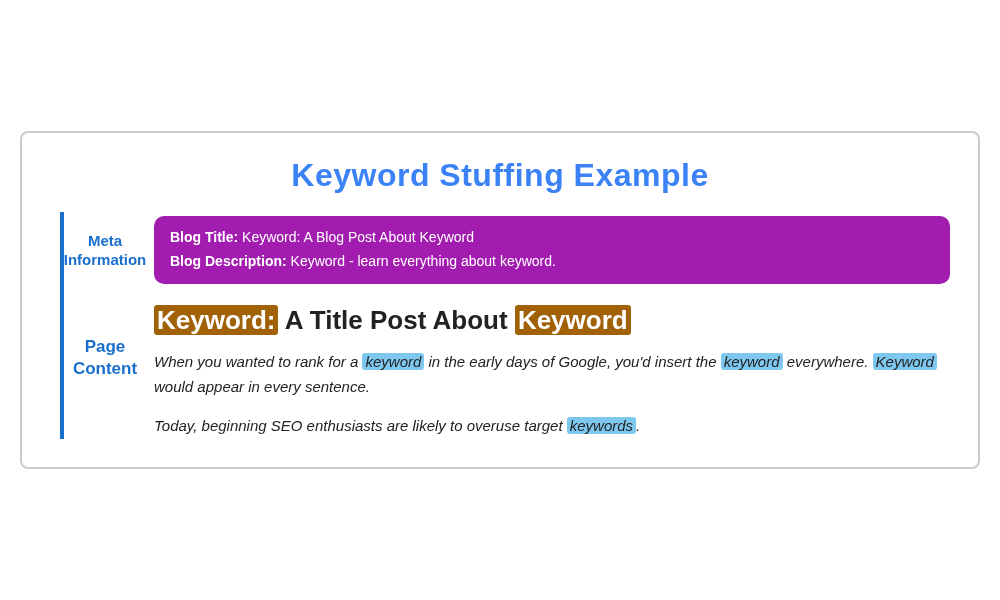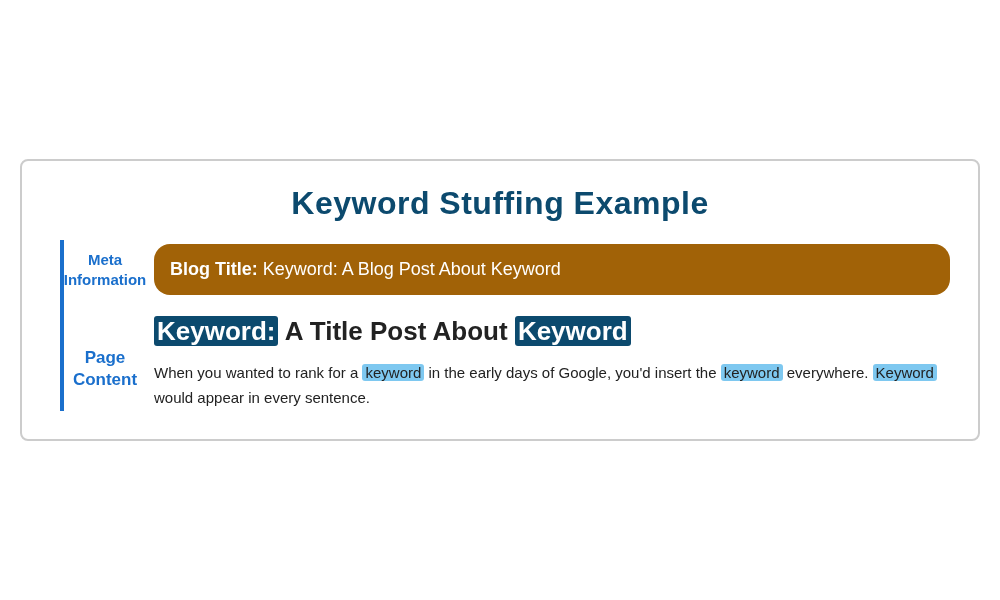--- a/index.html
+++ b/index.html
@@ -22,7 +22,7 @@
     }
     .main-title {
       text-align: center;
-      color: #0c4a6e;
+      color: #3b82f6;
       font-size: 32px;
       font-weight: 900;
       margin-bottom: 18px;

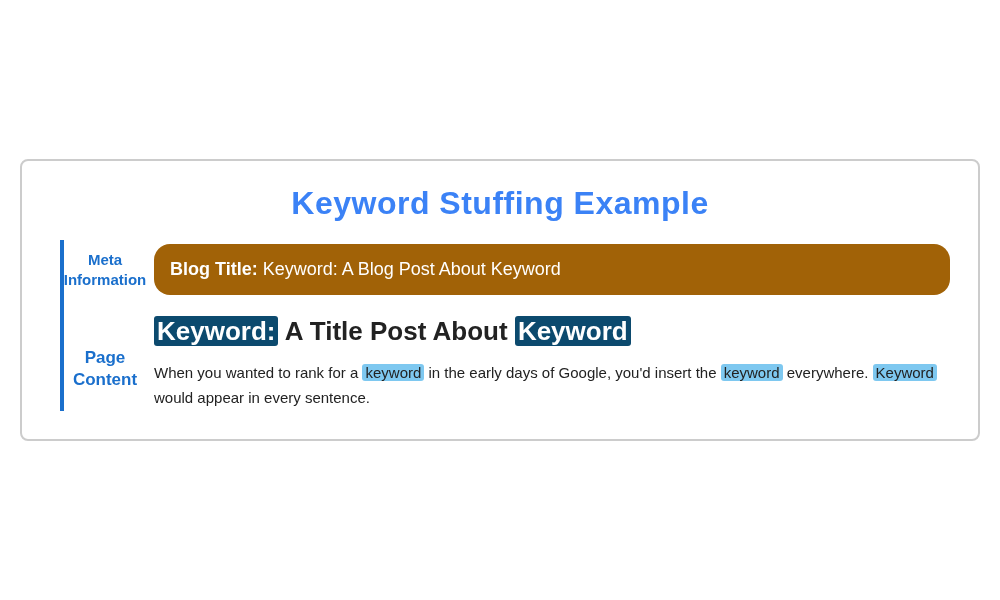--- a/index.html
+++ b/index.html
@@ -57,11 +57,11 @@
       left: -4px;
     }
     .meta-box {
-      background: #a16207;
+      background: #a21caf;
       color: #fff;
-      border-radius: 16px;
+      border-radius: 10px;
       padding: 10px 16px;
-      font-size: 18px;
+      font-size: 14px;
       line-height: 1.7;
       flex: 1;
       margin: 4px 0 4px 0;

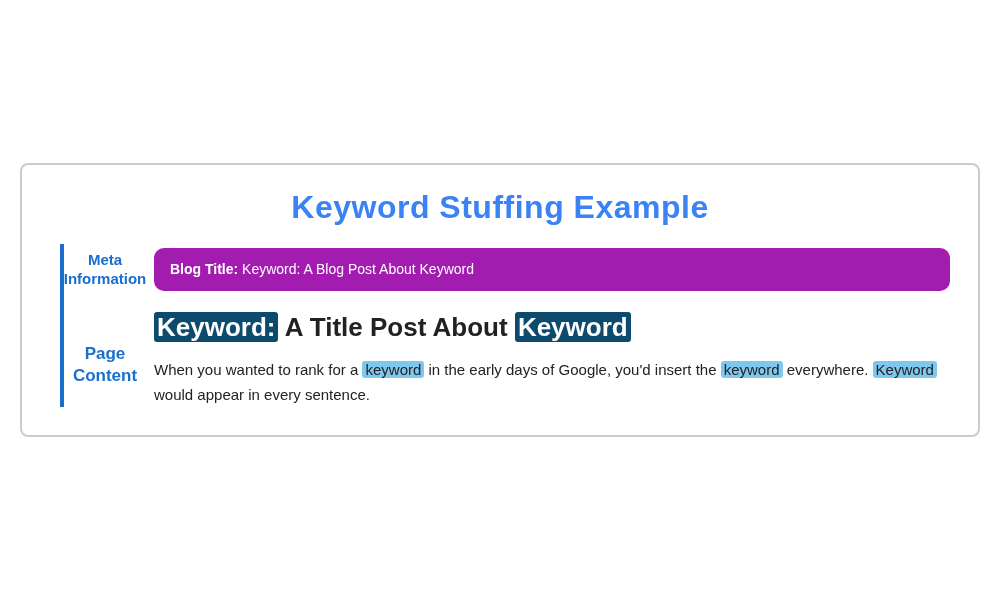--- a/index.html
+++ b/index.html
@@ -137,6 +137,9 @@
         <div>
           <span class="bold-label">Blog Title:</span><span> Keyword: A Blog Post About Keyword</span>
         </div>
+        <div>
+          <span class="bold-label">Blog Description:</span><span> Keyword - learn everything about keyword.</span>
+        </div>
       </div>
     </div>
 

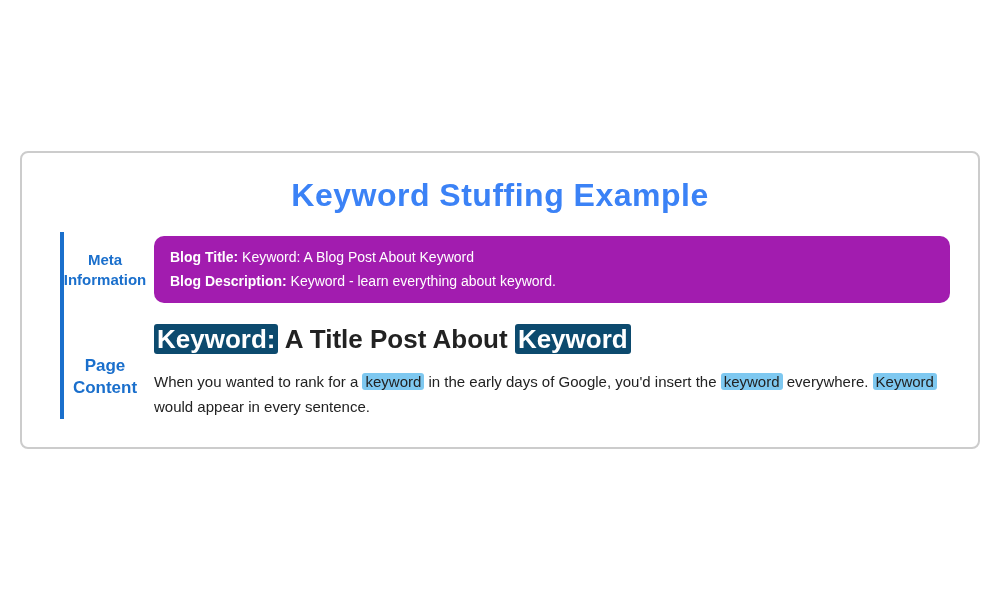--- a/index.html
+++ b/index.html
@@ -87,7 +87,7 @@
       line-height: 1.25;
     }
     .blog-title .kw-highlight {
-      background: #0c4a6e;
+      background: #a16207;
       color: #fff;
       border-radius: 3px;
       padding: 0 3px;

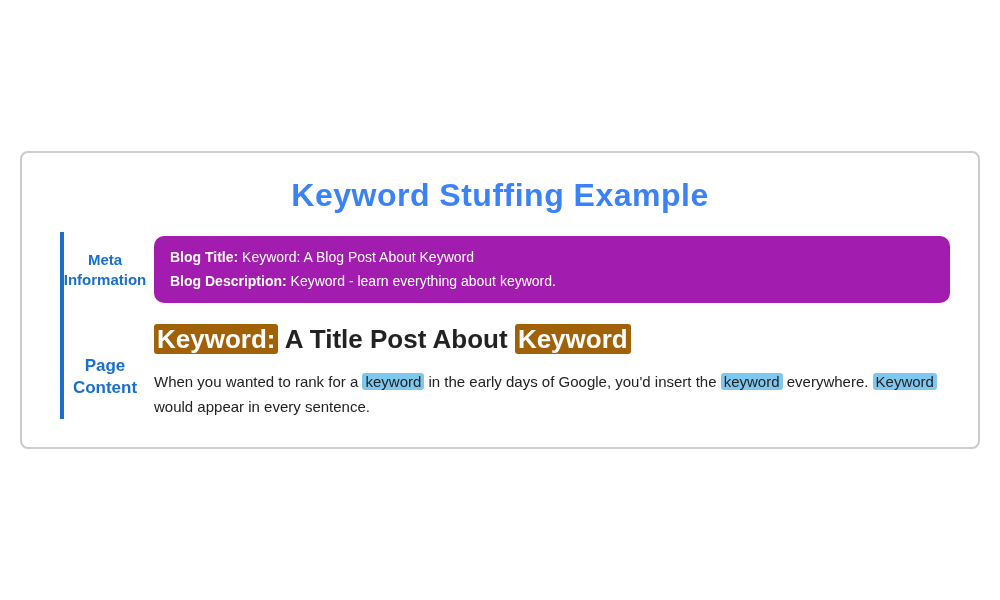--- a/index.html
+++ b/index.html
@@ -97,6 +97,7 @@
       color: #222;
       line-height: 1.65;
       margin-bottom: 14px;
+      font-style: italic;
     }
     .content-para .kw-highlight {
       background: #7ec8f0;

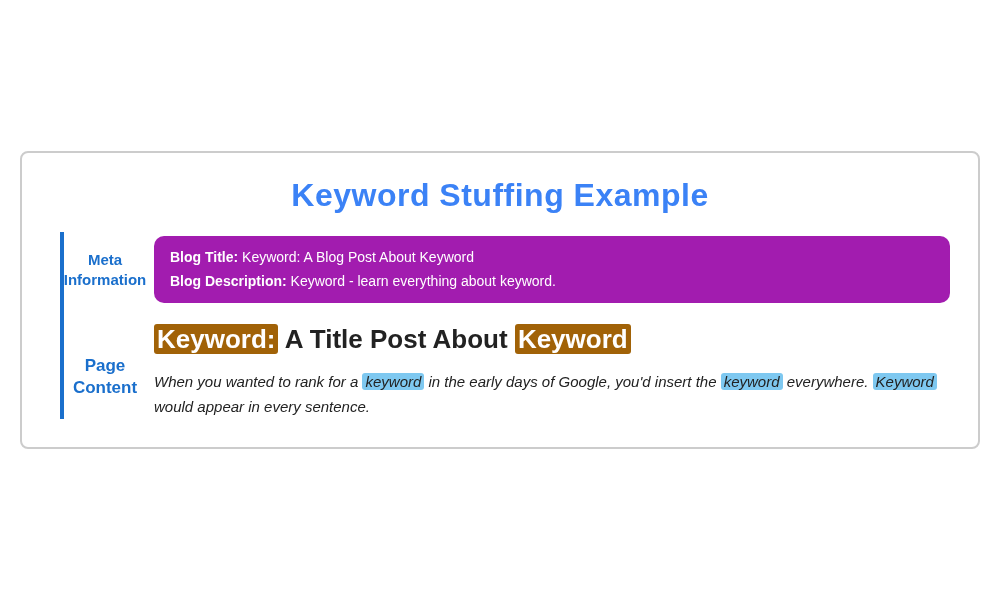--- a/index.html
+++ b/index.html
@@ -158,6 +158,9 @@
 
 
 
+        <p class="content-para">
+          Today, beginning SEO enthusiasts are likely to overuse target <span class="kw-highlight">keywords</span>.
+        </p>
       </div>
     </div>
   </div>

